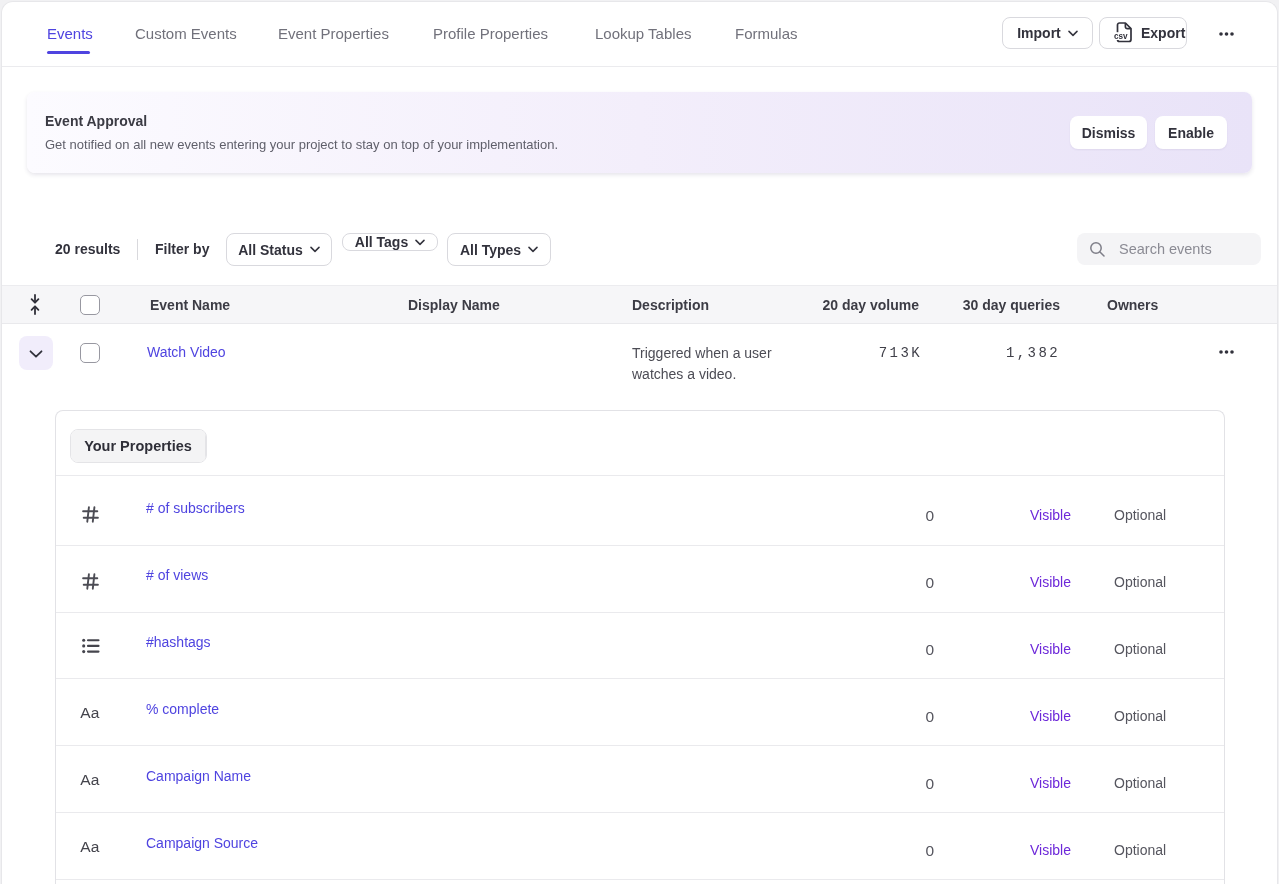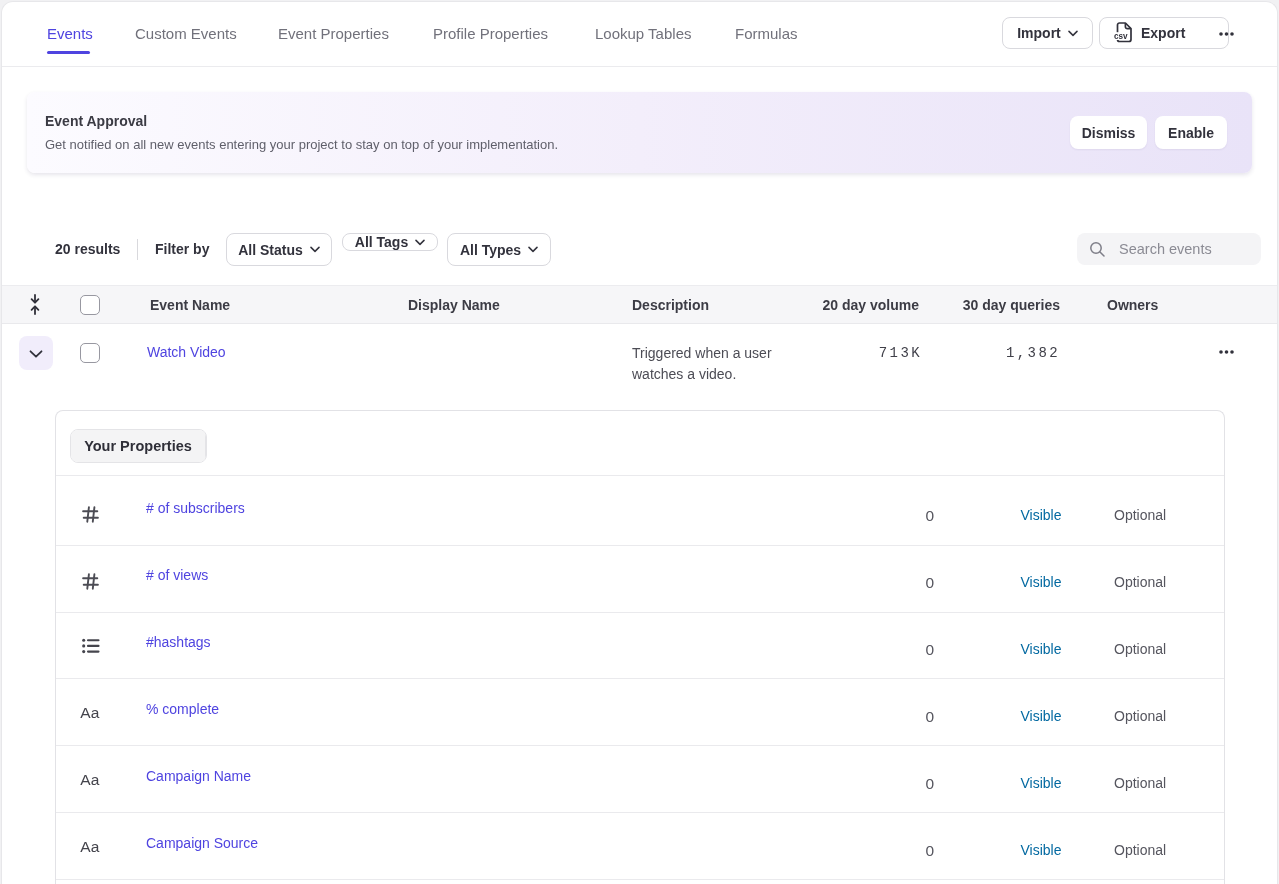--- a/index.html
+++ b/index.html
@@ -48,7 +48,7 @@
         <path d="M1 1.4 L5 5.4 L9 1.4" stroke="#32323c" stroke-width="1.5" fill="none" stroke-linecap="round" stroke-linejoin="round"></path>
       </svg>
   </div>
-  <div class="abs btn" style="left:1099px; top:17px; width:130px; justify-content:flex-start; padding-left:41px;">Export</div>
+  <div class="abs btn" style="left:1099px; top:17px; width:88px; justify-content:flex-start; padding-left:41px;">Export</div>
   <div class="abs" style="left:1113px; top:22px;">
     <svg width="21" height="21" viewBox="0 0 21 21" style="overflow:visible;">
       <path d="M4.5 3 a2 2 0 0 1 2 -2 h5.9 l5.6 5.6 v10.9 a2 2 0 0 1 -2 2 h-9.5 a2 2 0 0 1 -2 -2 z" fill="none" stroke="#32323c" stroke-width="1.7" stroke-linejoin="round"></path>

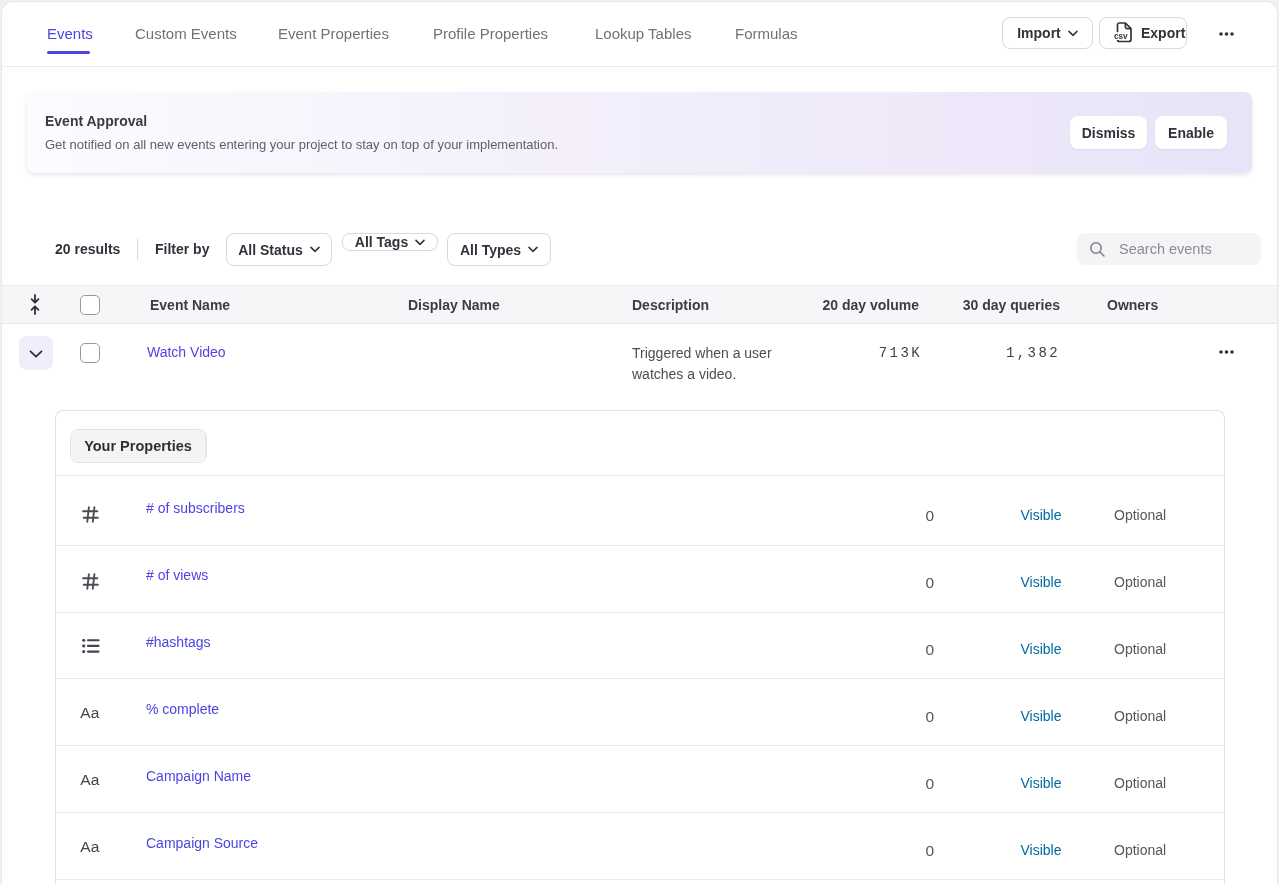--- a/index.html
+++ b/index.html
@@ -27,7 +27,7 @@
 .picon { width:40px; text-align:center; font-weight:700; color:#4a4a52; }
 .picon.aa { font-weight:400; font-size:15.5px; color:#44444c; letter-spacing:0.3px; }
 .pzero { left:890px; width:44px; text-align:right; font-size:15.5px; color:#55555e; }
-.pvis { left:1011px; width:60px; text-align:center; font-size:14px; color:#0369a1; }
+.pvis { left:1011px; width:60px; text-align:right; font-size:14px; color:#6d28d9; }
 .popt { left:1114px; width:60px; text-align:left; font-size:14px; color:#55555e; }
 </style>
 </head>

